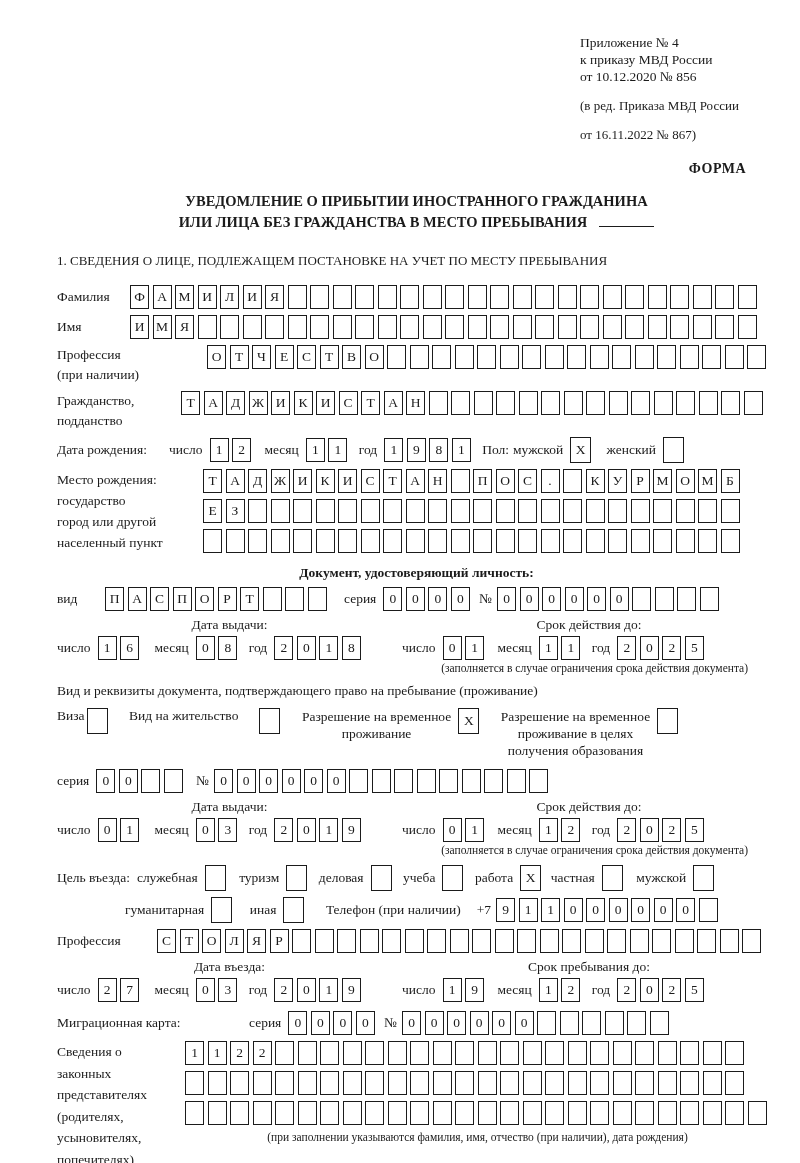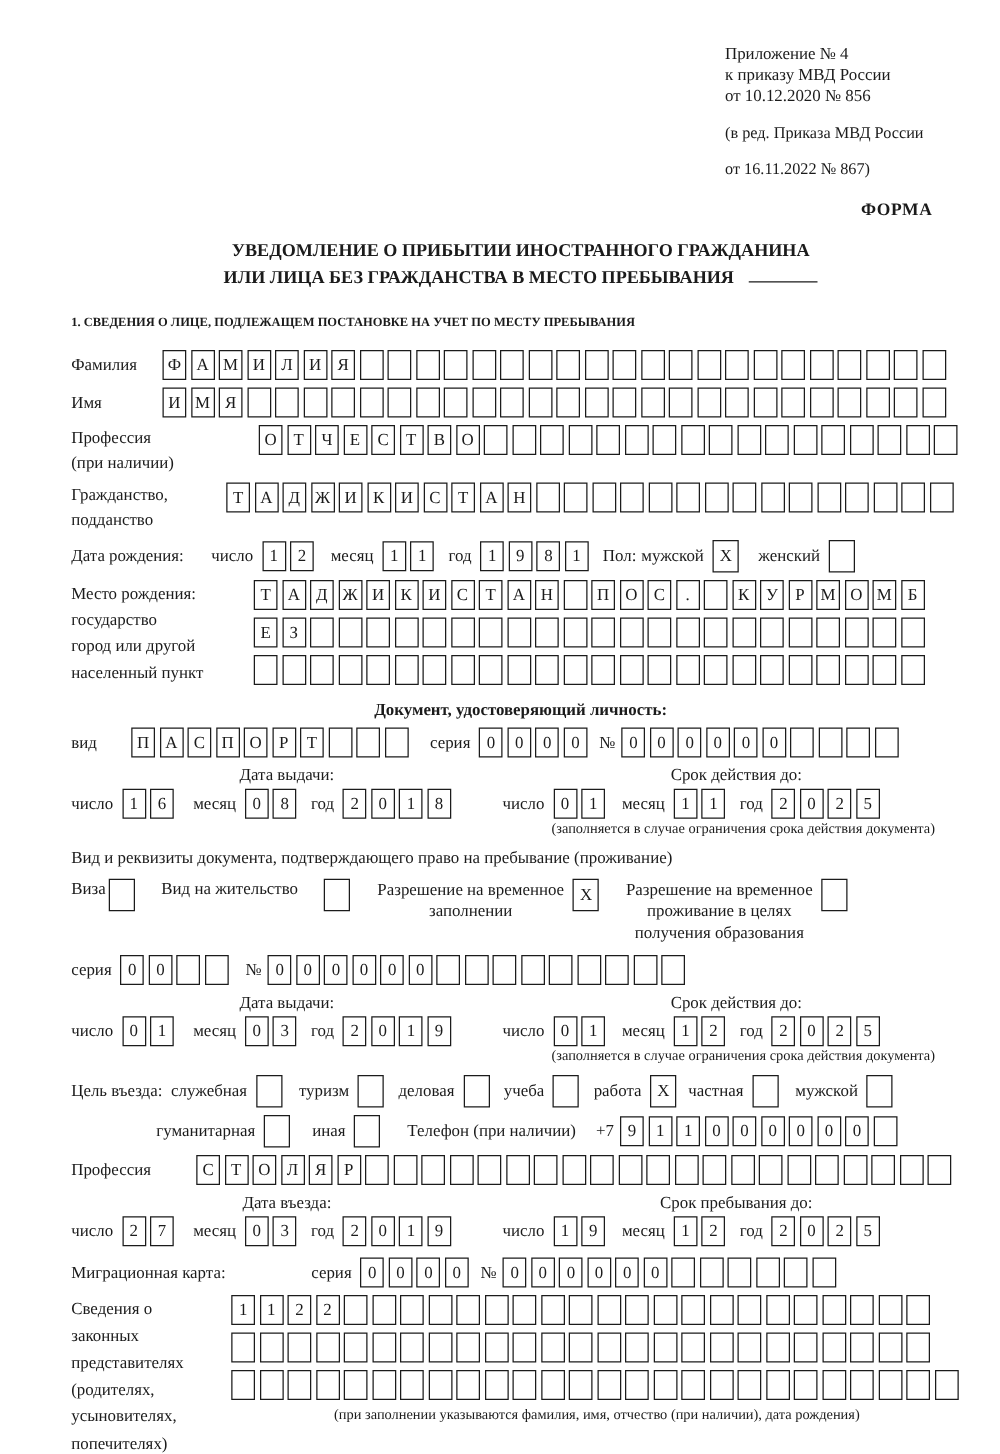--- a/index.html
+++ b/index.html
@@ -16,7 +16,7 @@
   .forma{text-align:right;font-weight:bold;margin:18px 30px 0 0;font-size:14px;letter-spacing:.5px;}
   .title{ text-align:center;font-weight:bold;font-size:14.5px;line-height:21px;margin-top:14px;}
   .blank{display:inline-block;width:55px;border-bottom:1.6px solid #1b1b1b;margin-left:12px;height:14px;}
-  .sec{font-weight:bold;font-size:10px;margin:20px 0 16px 0;white-space:nowrap;}
+  .sec{font-weight:normal;font-size:13px;margin:20px 0 16px 0;white-space:nowrap;}
   
   .frow{display:flex;align-items:center;margin-bottom:6px;}
   .frow.top{align-items:flex-start;}

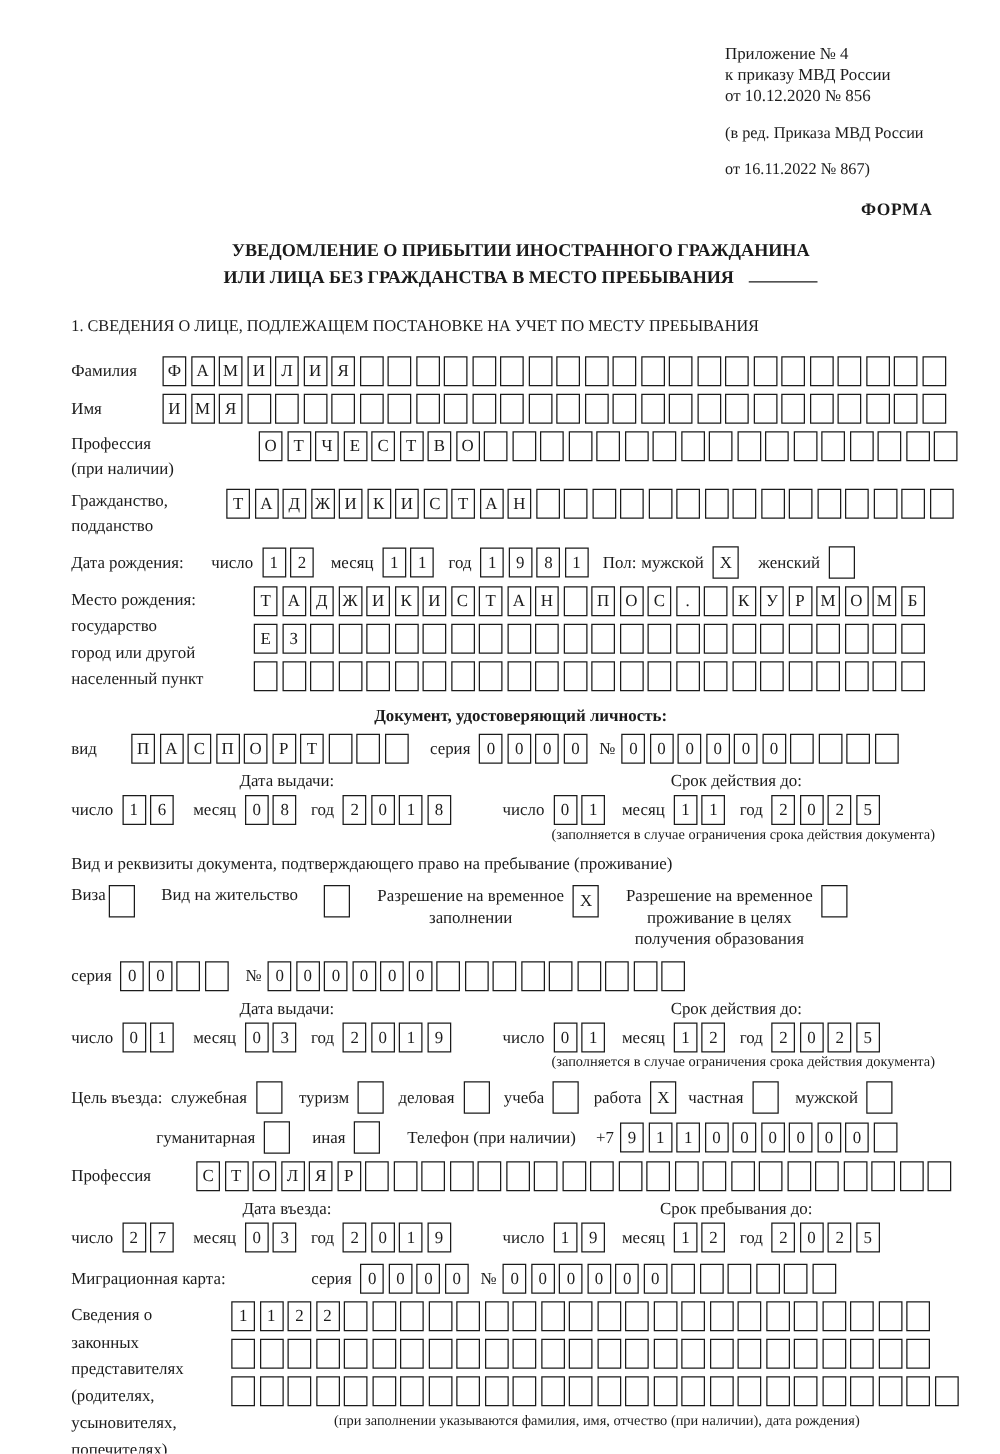--- a/index.html
+++ b/index.html
@@ -422,7 +422,7 @@
       </span>
     <div class="cblbl ml18">
       <div>Разрешение на временное</div>
-      <div>заполнении</div>
+      <div>проживание</div>
     </div>
     <span class="boxrow cbbox">
         <span class="cell">X</span>

